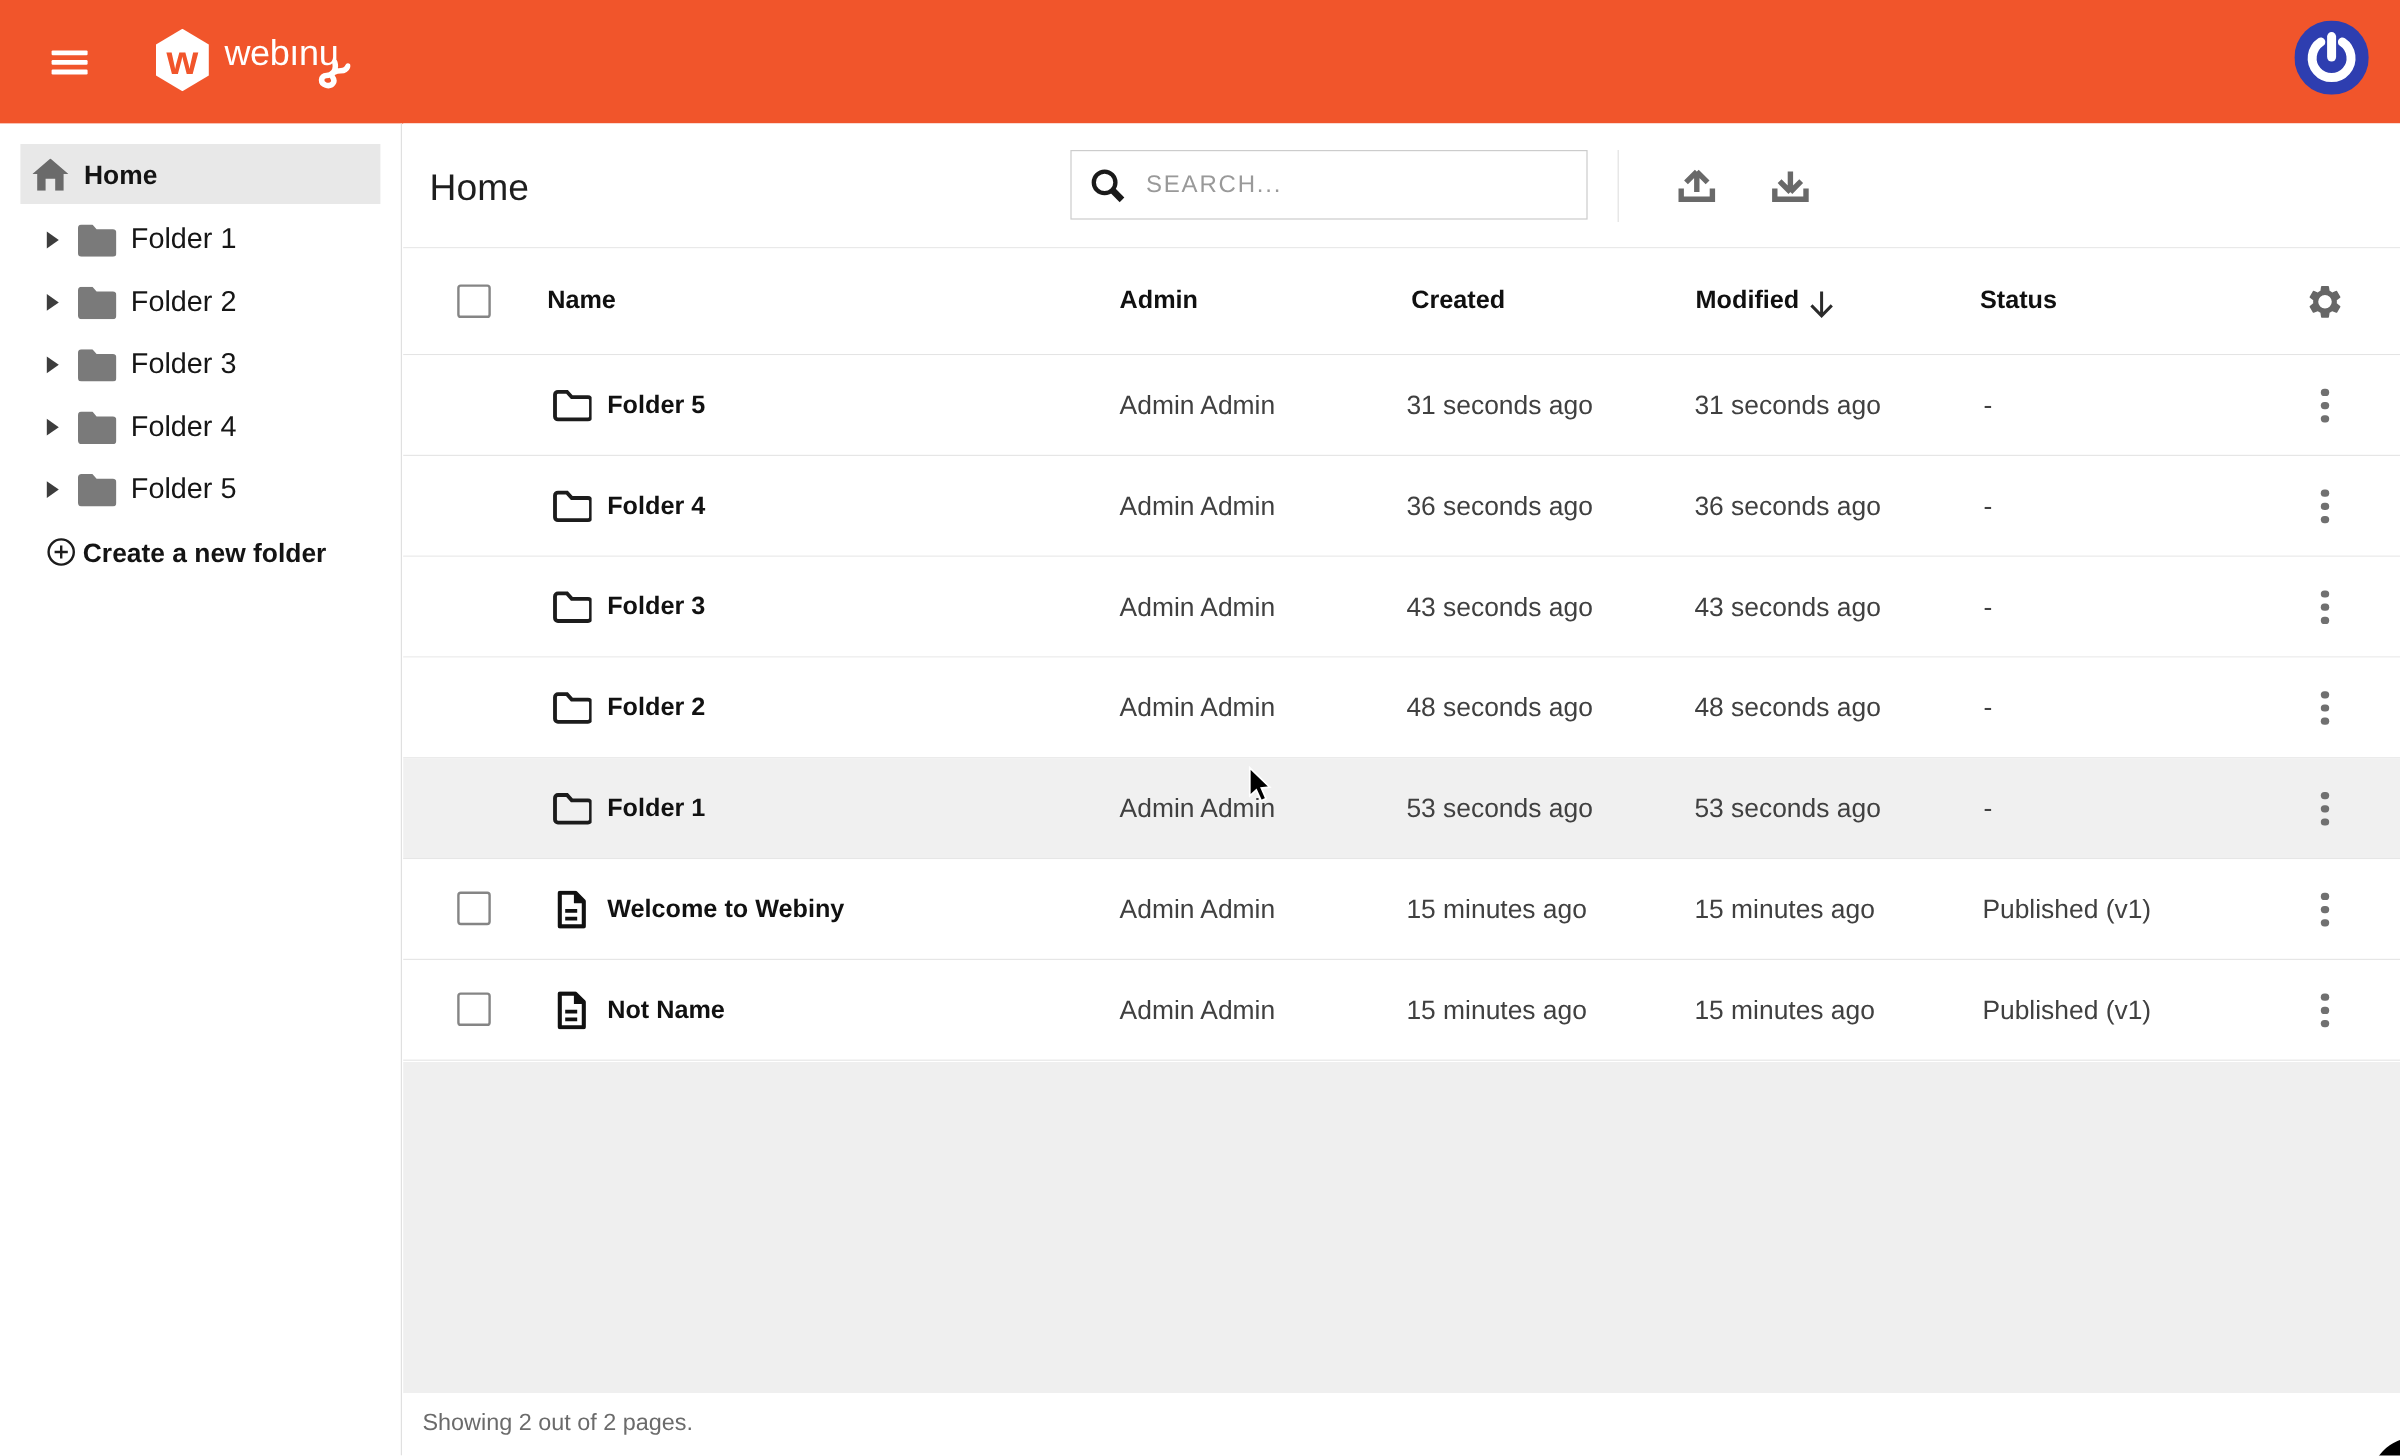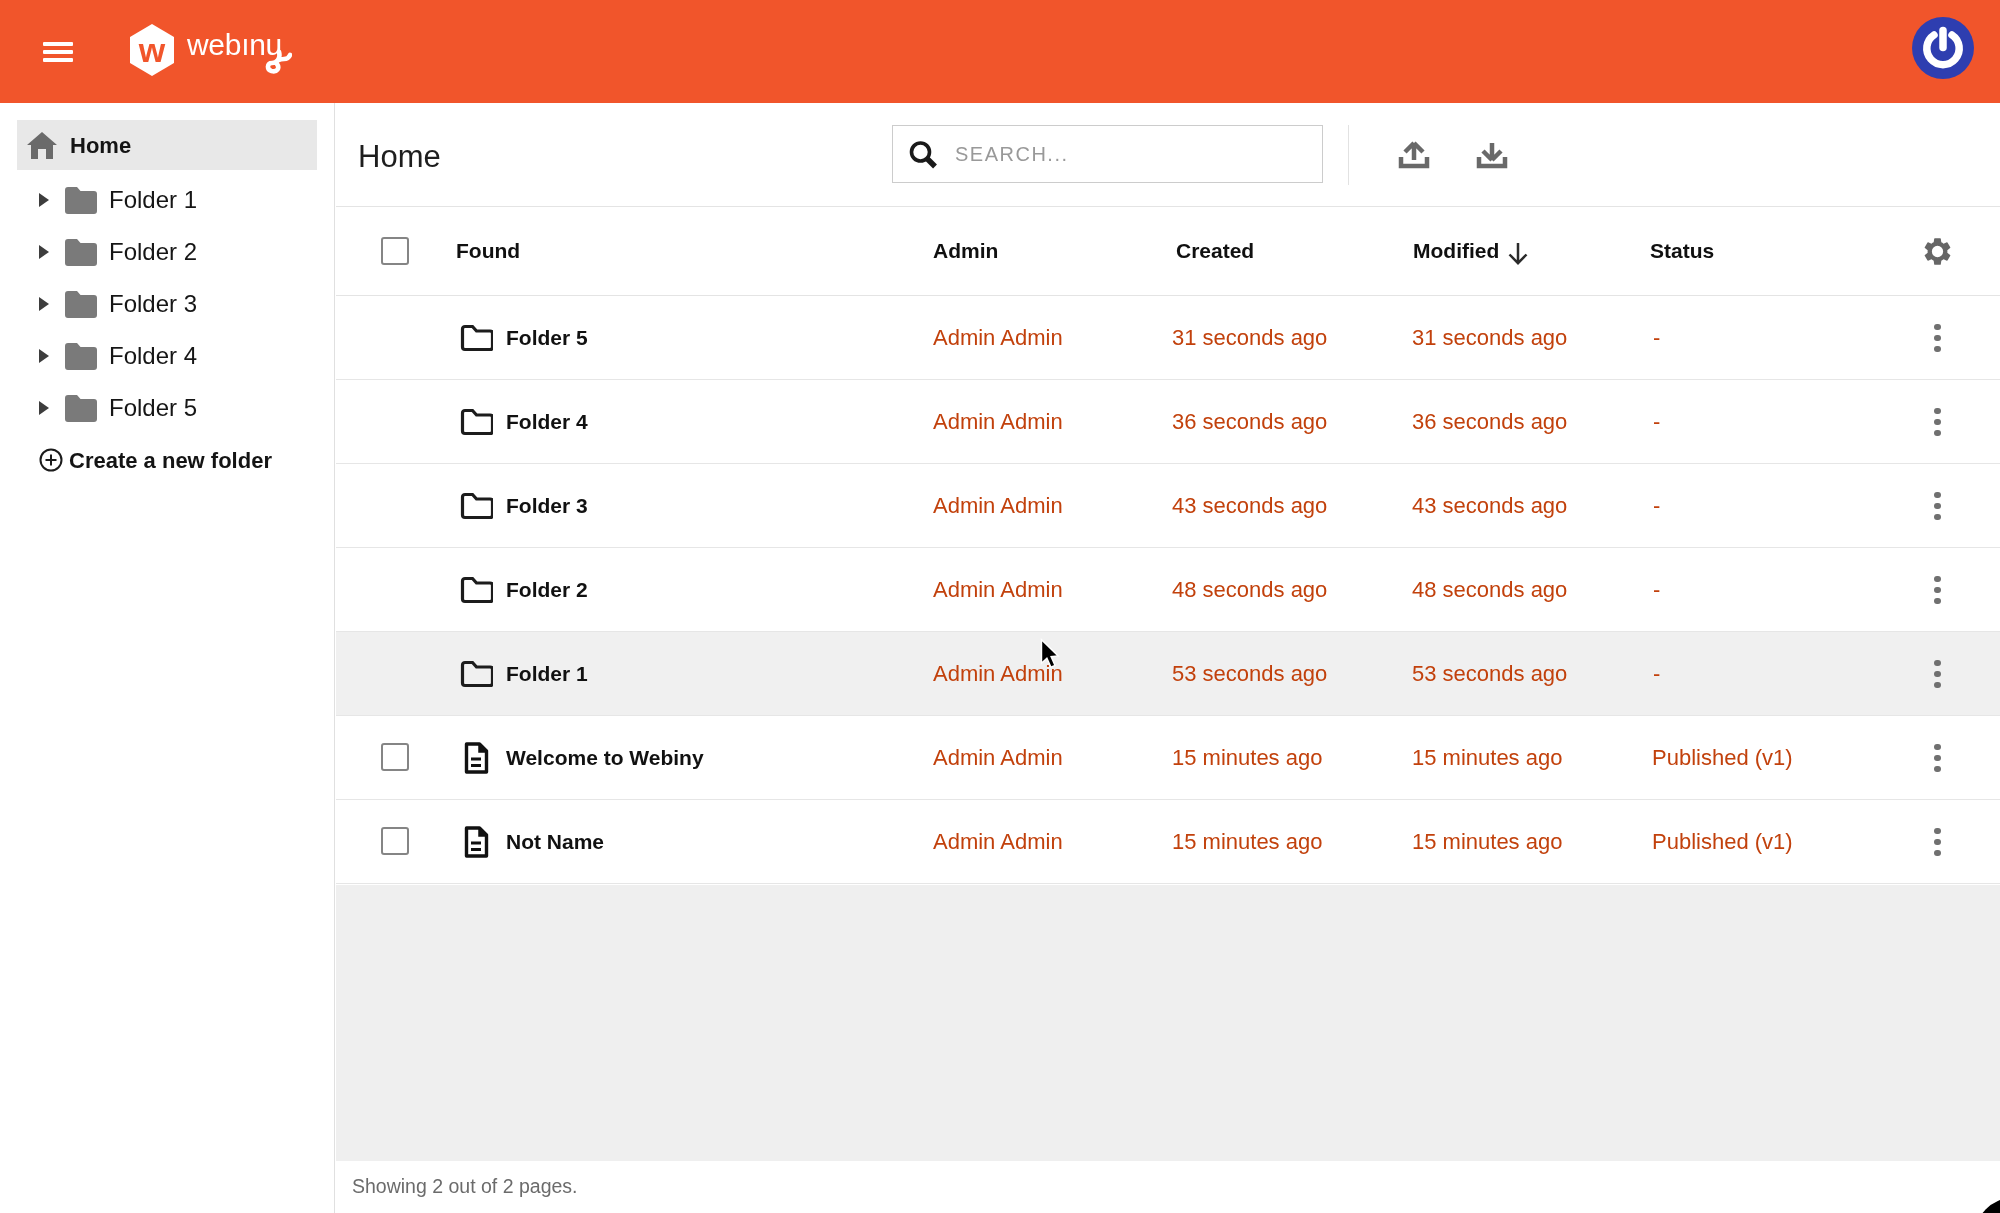--- a/index.html
+++ b/index.html
@@ -149,7 +149,7 @@
 
   <div id="thead" class="abs">
     <div class="cb" style="left:45px;top:30px"></div>
-    <span class="hlabel" style="left:120px">Found</span>
+    <span class="hlabel" style="left:120px">Name</span>
     <span class="hlabel" style="left:597px">Admin</span>
     <span class="hlabel" style="left:840px">Created</span>
     <span class="hlabel" style="left:1077px">Modified</span>

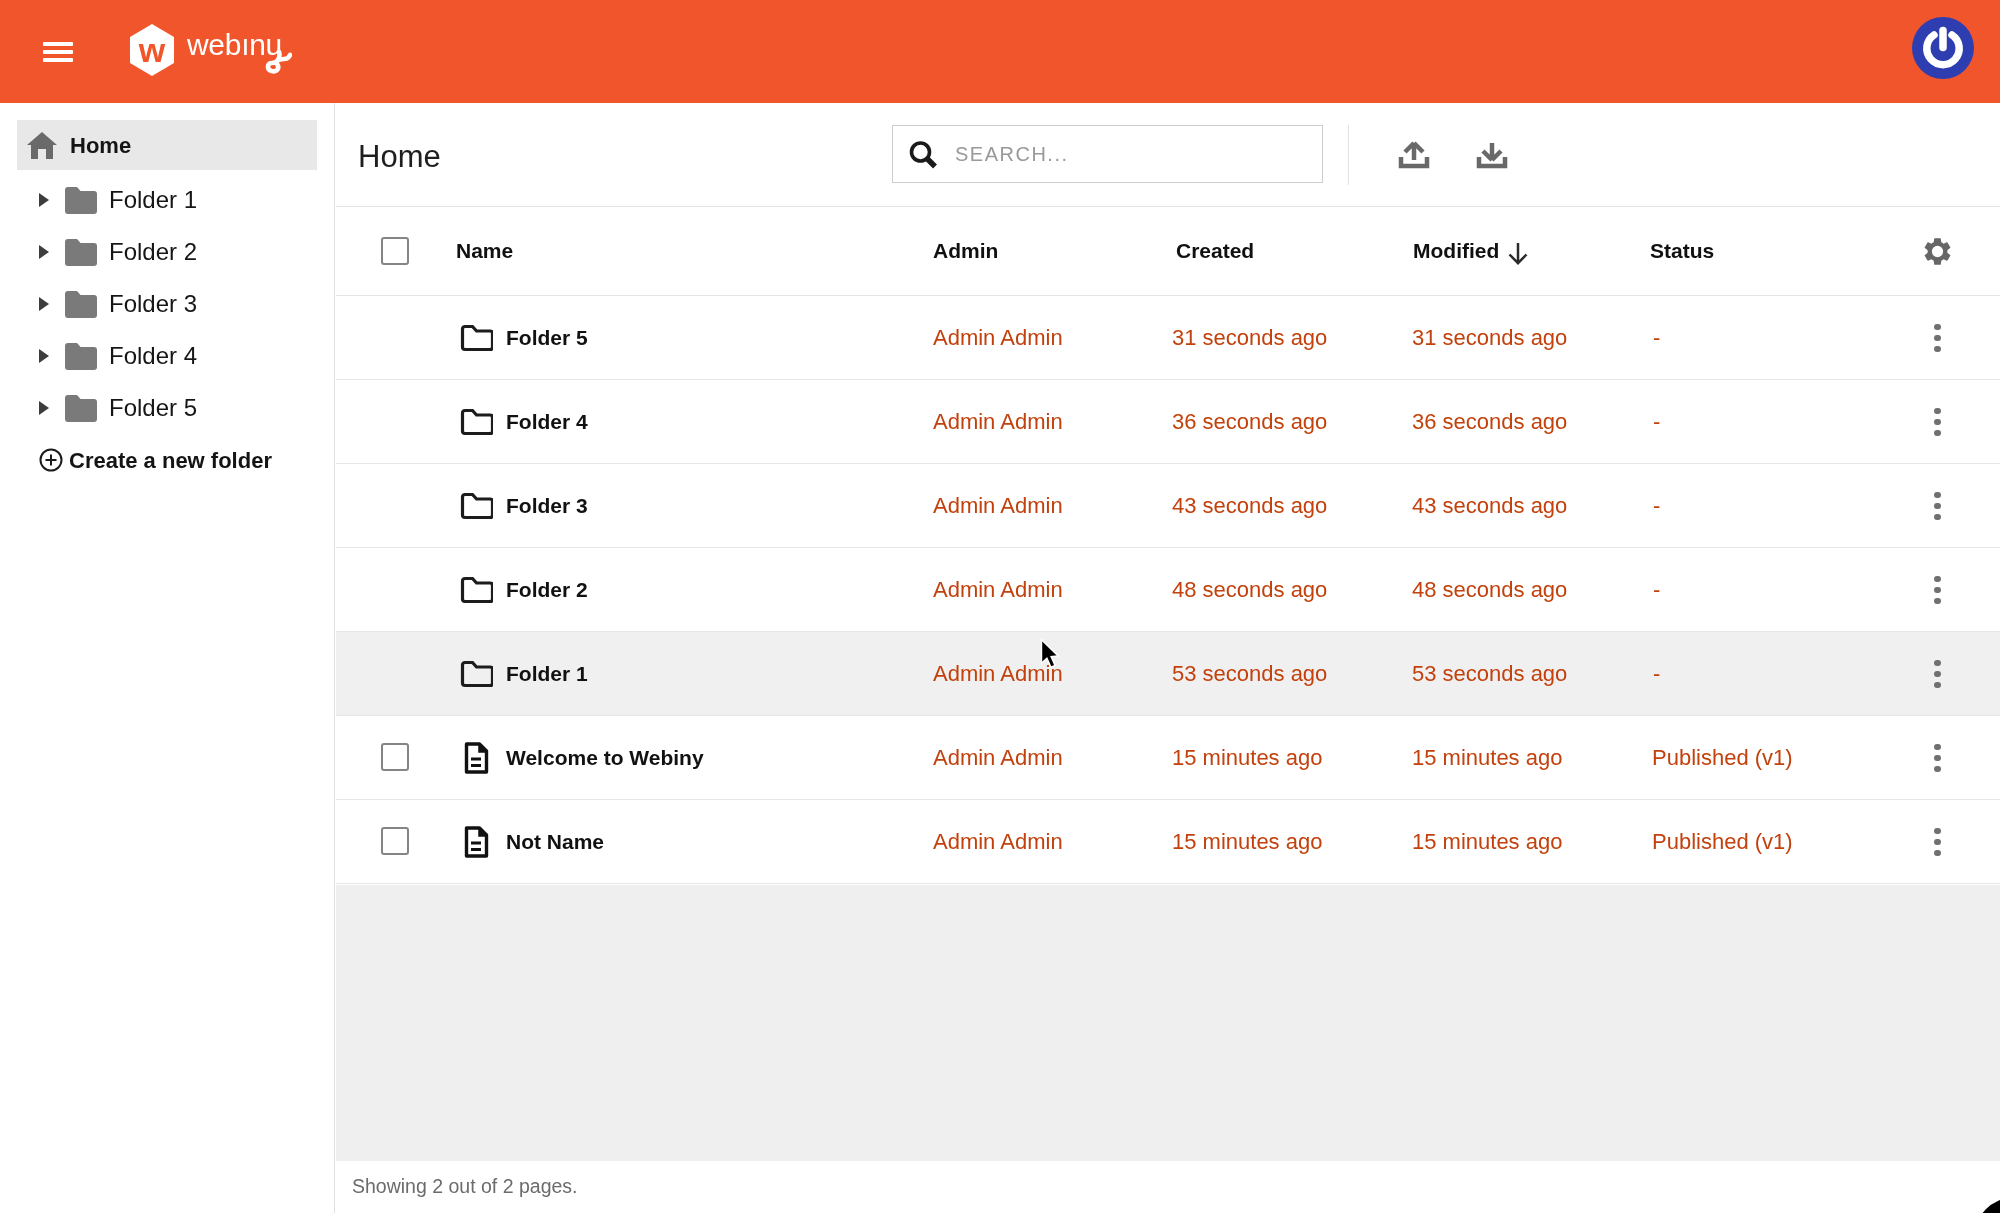--- a/index.html
+++ b/index.html
@@ -40,7 +40,7 @@
   .cb { position:absolute; width:28px; height:28px; border:2.5px solid #858585; border-radius:3px; background:#fff; }
   .hlabel { position:absolute; top:50%; transform:translateY(-50%); font-size:21px; font-weight:bold; color:#101010; }
   .row { position:absolute; left:0; width:1664px; height:84px; background:#fff; border-bottom:1px solid #e6e6e6; }
-  .cell { position:absolute; top:50%; transform:translateY(-50%); font-size:22px; color:#c2410c; }
+  .cell { position:absolute; top:50%; transform:translateY(-50%); font-size:22px; color:#404040; }
   .name { position:absolute; left:170px; top:50%; transform:translateY(-50%); font-size:21px; font-weight:bold; color:#111; }
   .c-author { left:597px; }
   .c-created { left:836px; }

